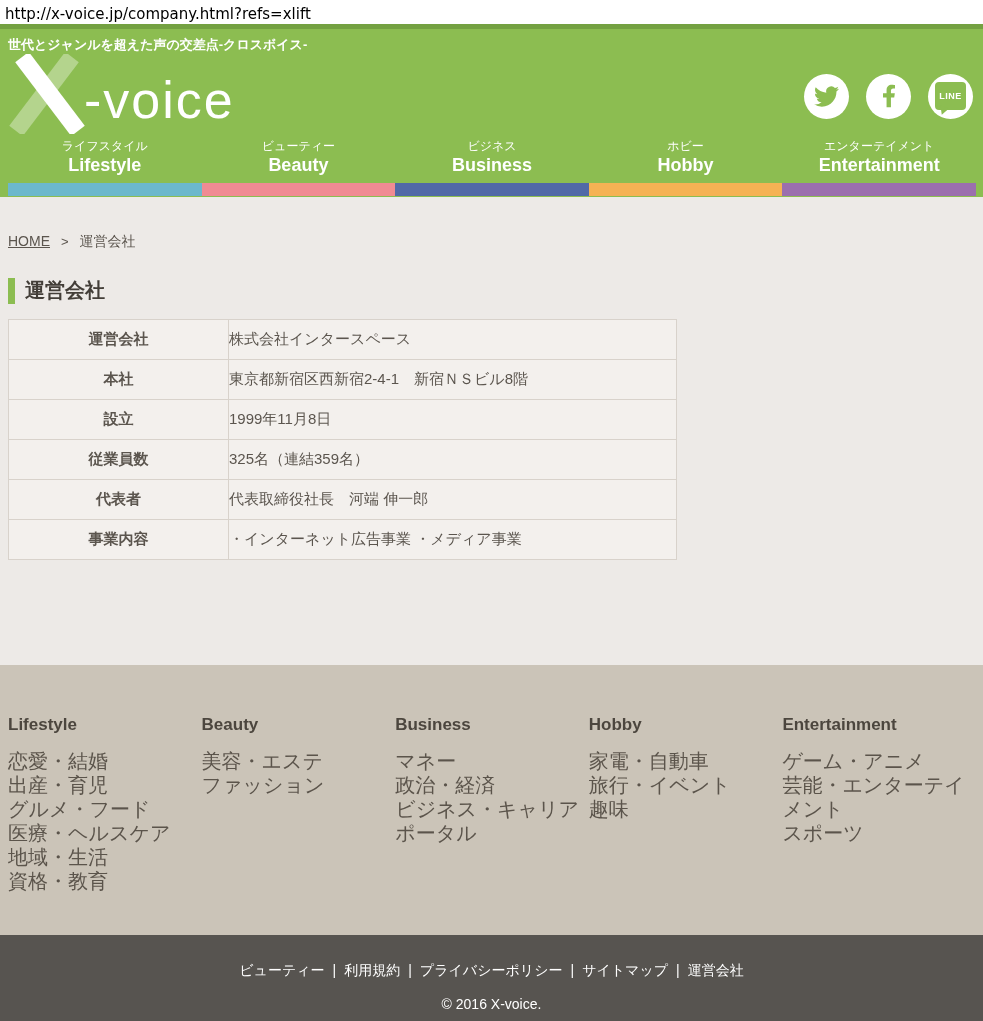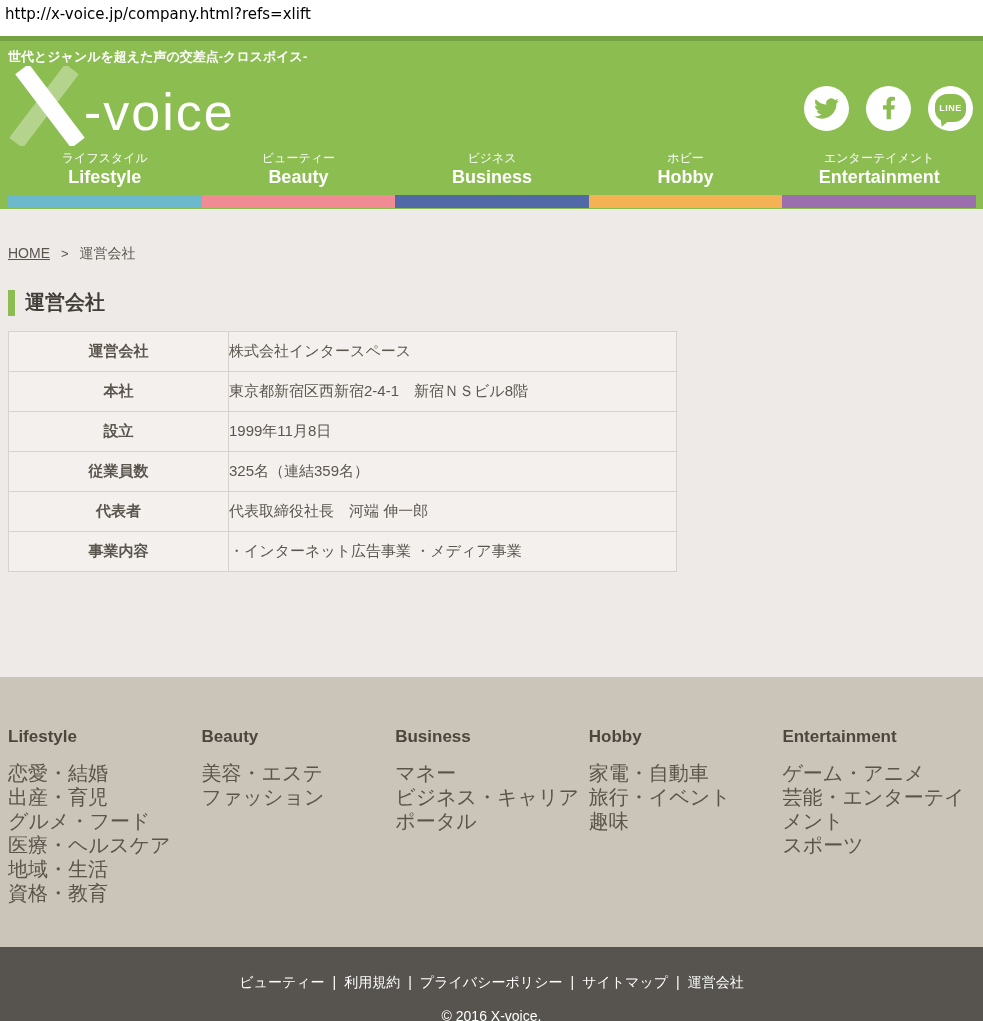--- a/index.html
+++ b/index.html
@@ -12,7 +12,7 @@
 
   
   .url-bar {
-    height: 36px; background: #ffffff; color: #000;
+    height: 24px; background: #ffffff; color: #000;
     font-size: 15px; padding: 5px 0 0 5px;
     font-family: "DejaVu Sans", "Liberation Sans", sans-serif;
   }

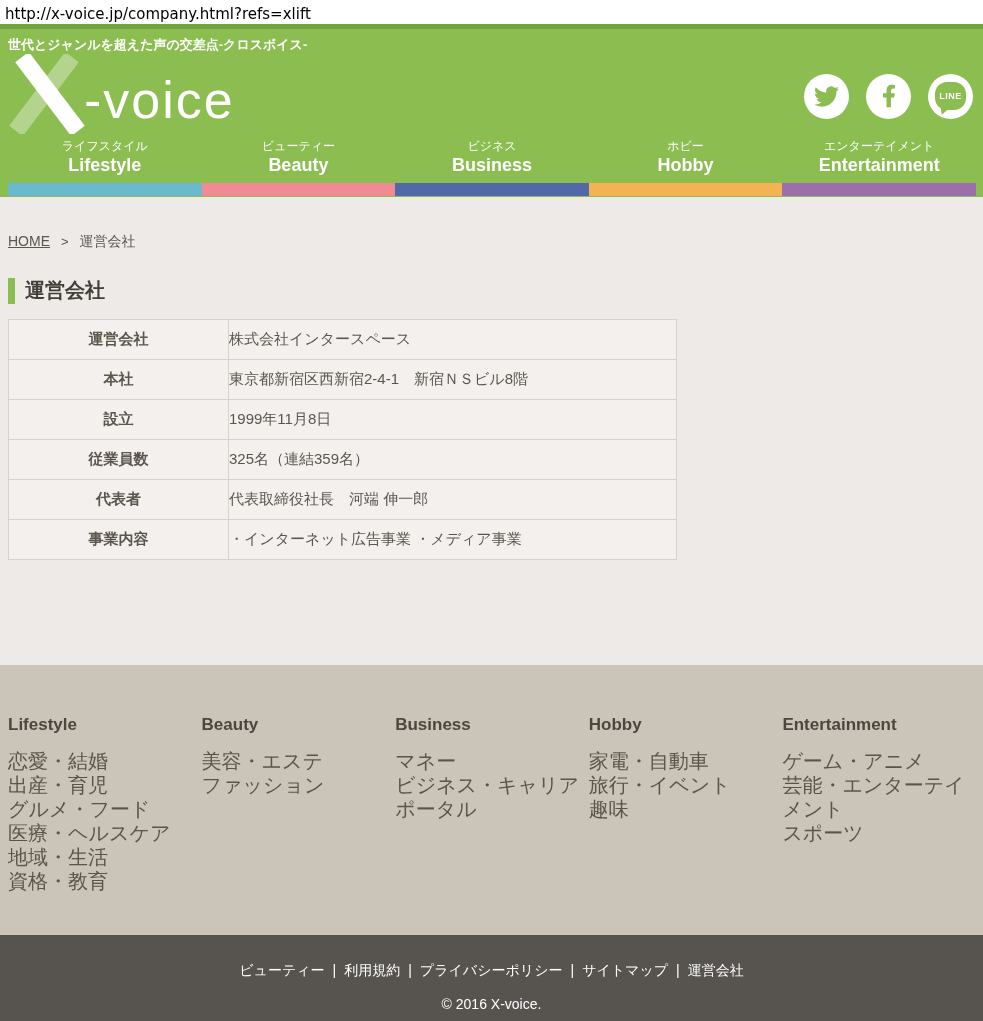--- a/index.html
+++ b/index.html
@@ -40,7 +40,7 @@
   }
   .social-btn svg { display: block; }
   .line-bubble {
-    width: 31px; height: 28px; background: #8cbd51; border-radius: 12px;
+    width: 31px; height: 28px; background: #8cbd51; border-radius: 4px;
     display: flex; align-items: center; justify-content: center;
     position: relative;
   }

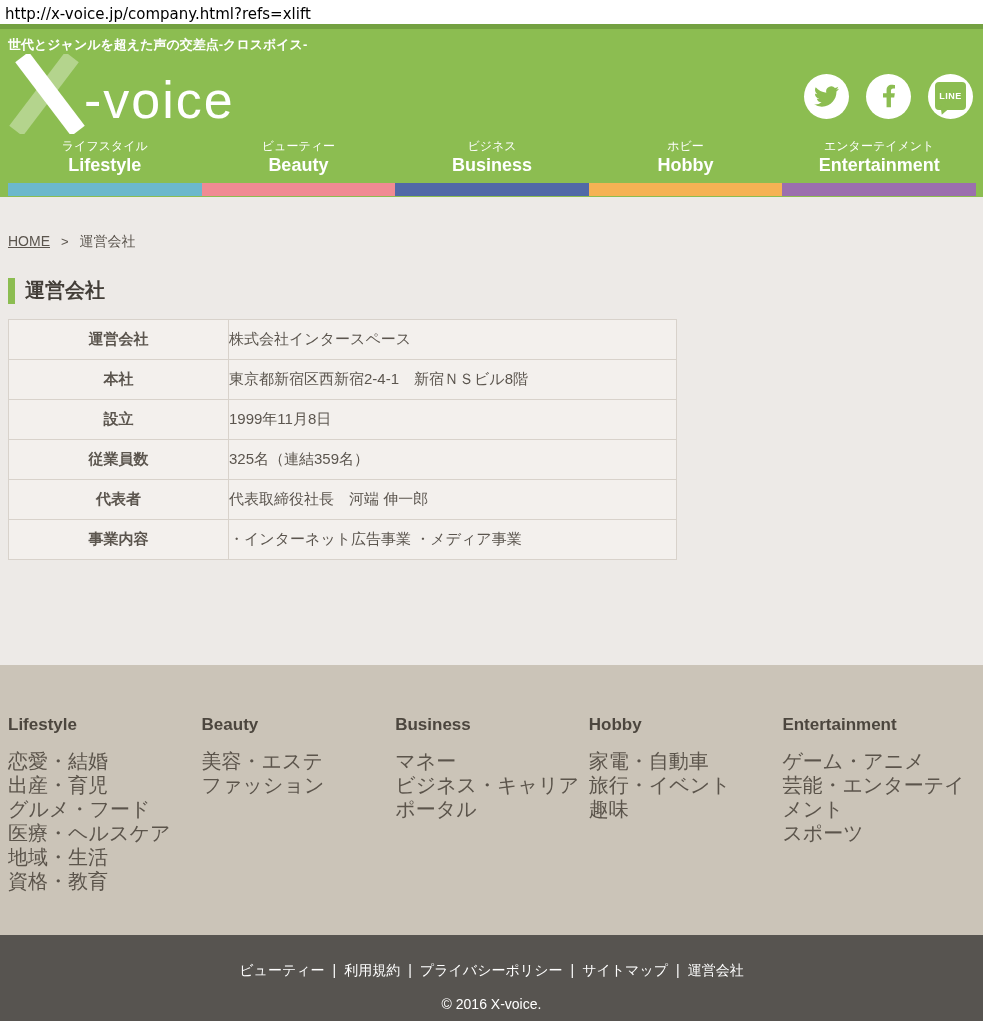--- a/index.html
+++ b/index.html
@@ -260,6 +260,7 @@
     <div class="footer-col">
       <div class="footer-heading">Business</div>
       <a class="footer-link">マネー</a>
+      <a class="footer-link">政治・経済</a>
       <a class="footer-link">ビジネス・キャリア</a>
       <a class="footer-link">ポータル</a>
     </div>

